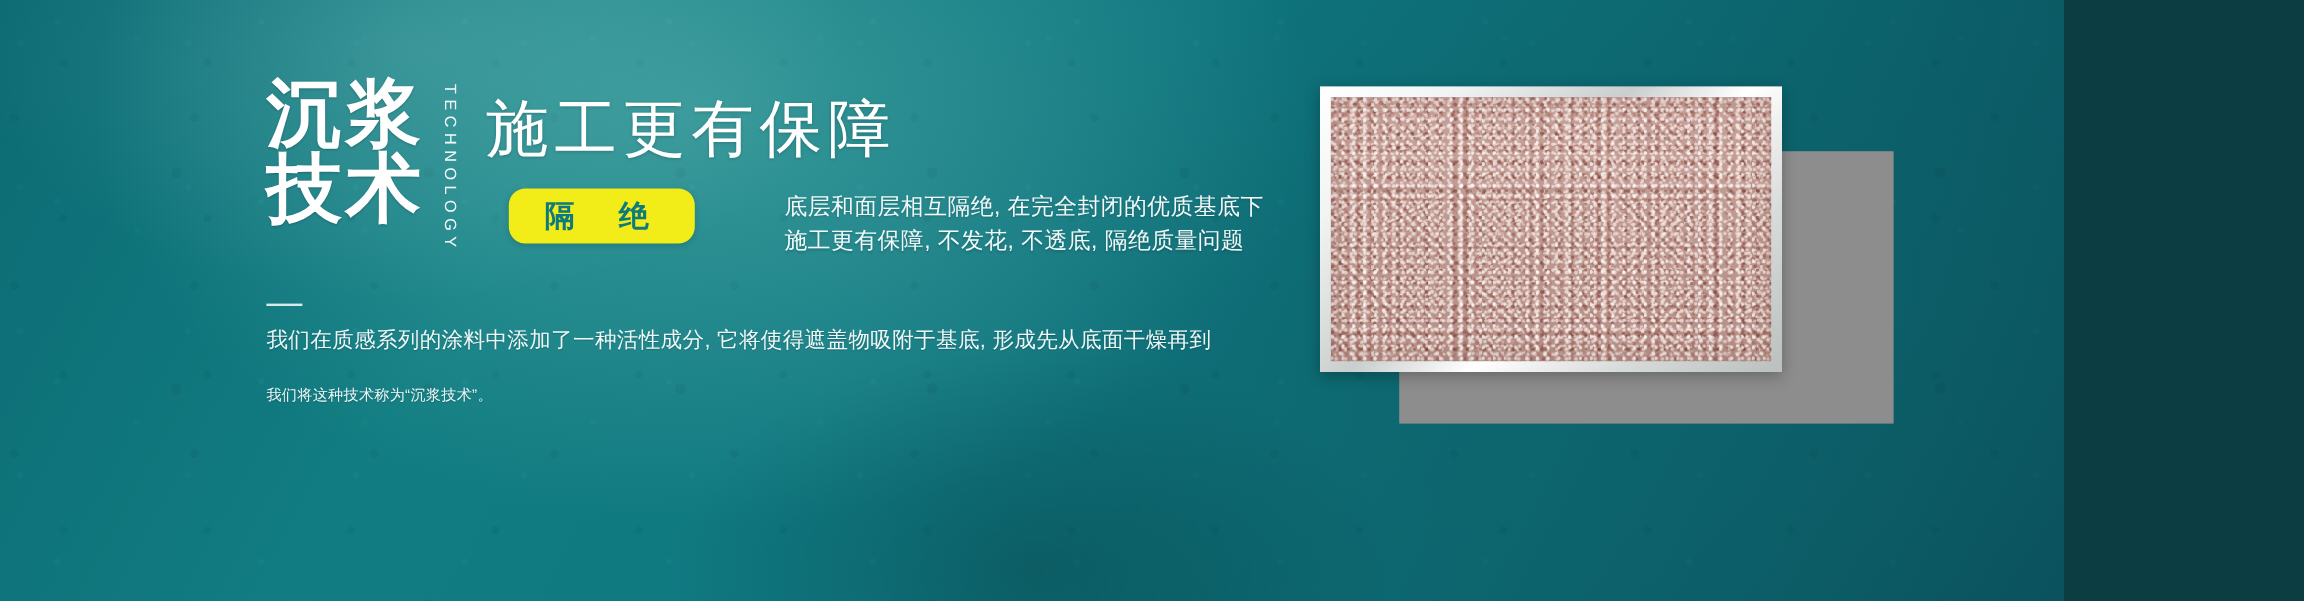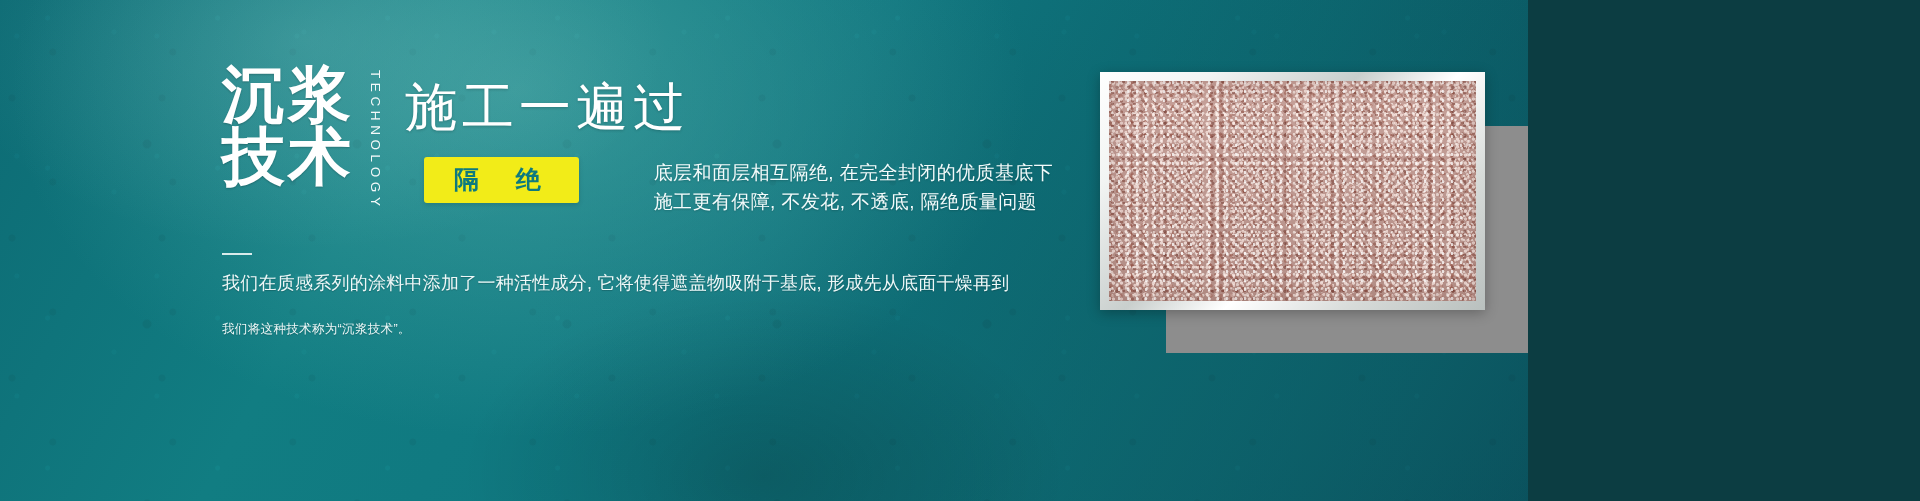--- a/index.html
+++ b/index.html
@@ -9,7 +9,7 @@
   }
   .banner {
     position: relative;
-    width: 1528px;
+    width: 1720px;
     height: 501px;
     overflow: hidden;
     font-family: "Liberation Sans", "DejaVu Sans", sans-serif;

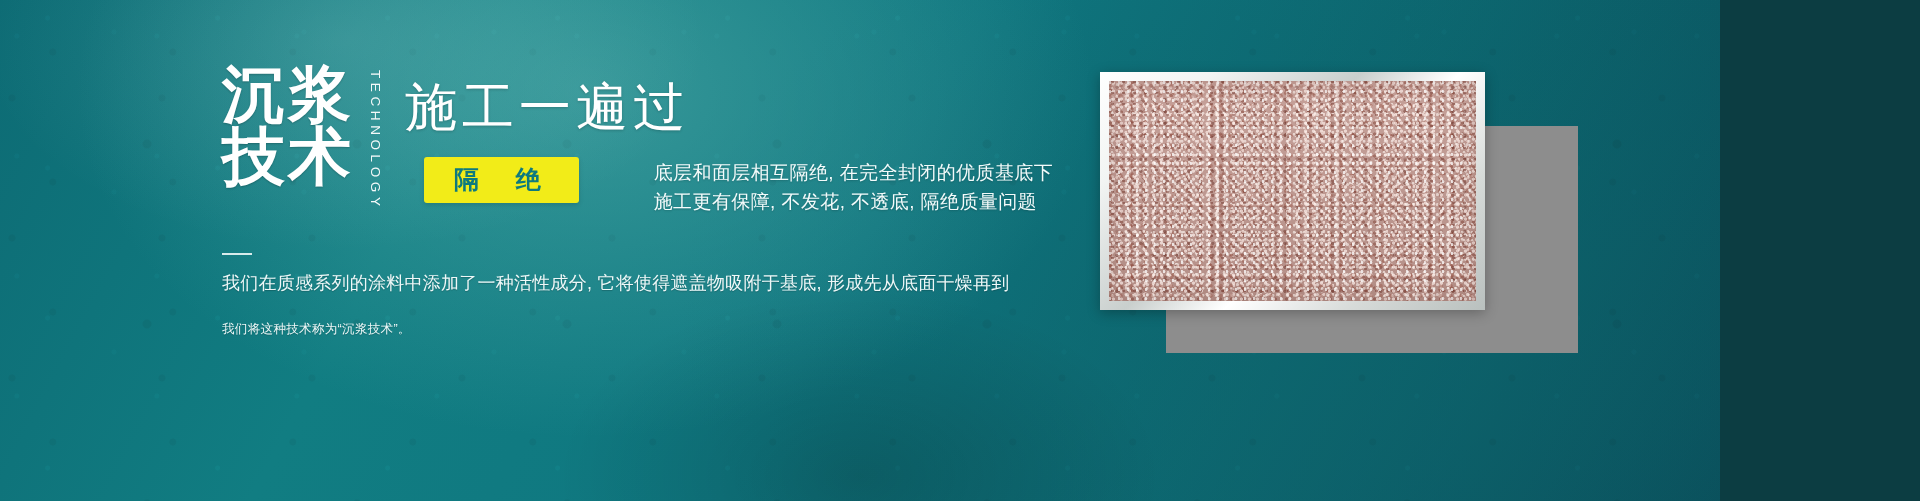--- a/index.html
+++ b/index.html
@@ -223,7 +223,7 @@
       <div class="logo-vert">TECHNOLOGY</div>
     </div>
 
-    <div class="headline">施工一遍过</div>
+    <div class="headline">施工更有保障</div>
 
     <div class="sub-row">
       <div class="badge">隔  绝</div>

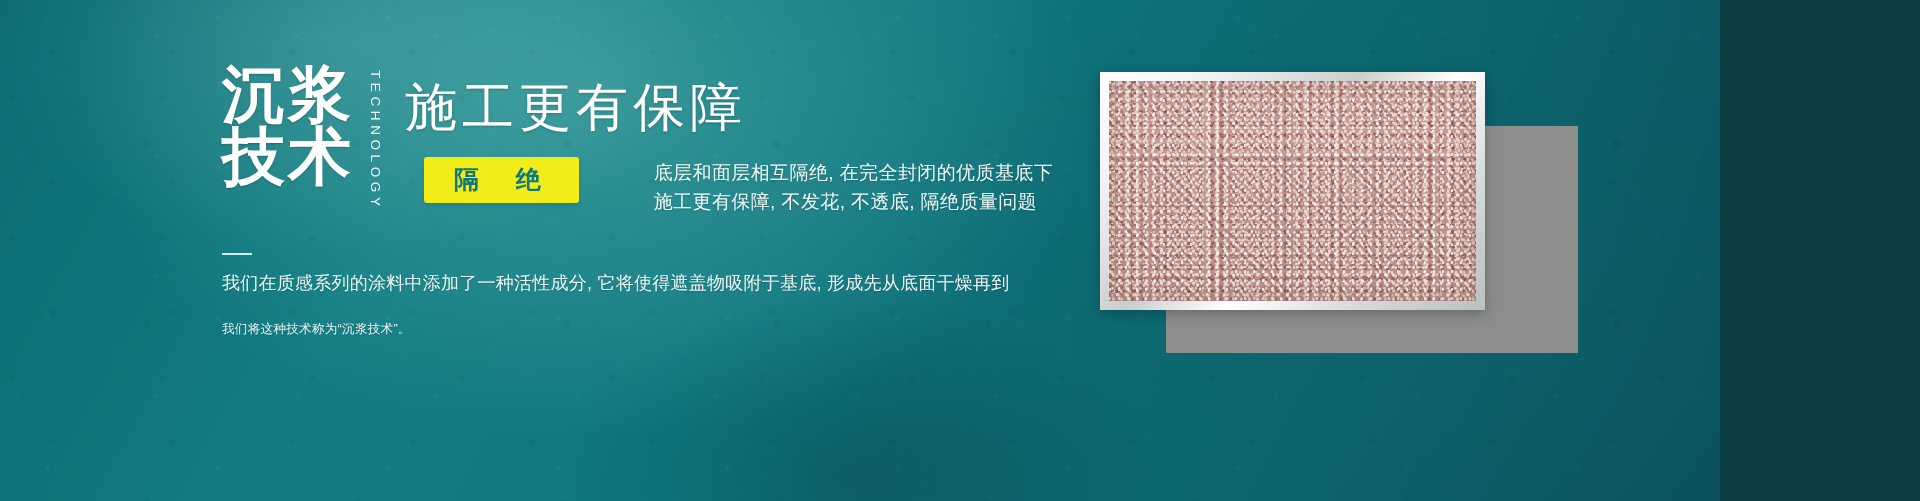--- a/index.html
+++ b/index.html
@@ -107,7 +107,7 @@
     font-weight: 700;
     letter-spacing: 14px;
     padding: 10px 24px 11px 30px;
-    border-radius: 3px;
+    border-radius: 14px;
     line-height: 1;
     white-space: nowrap;
     font-family: "DejaVu Sans", "Liberation Sans", sans-serif;

